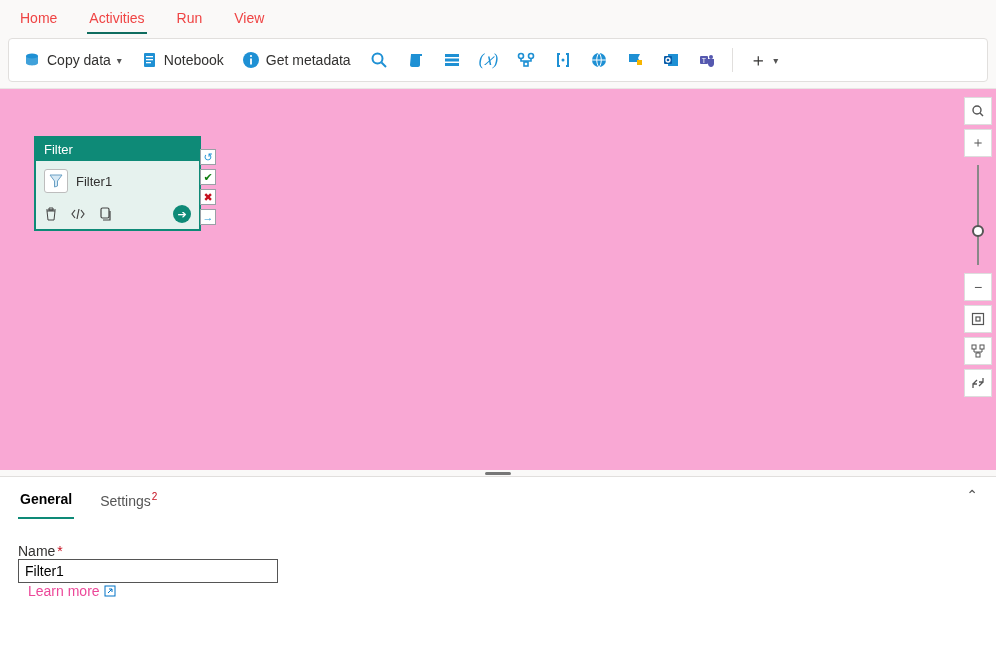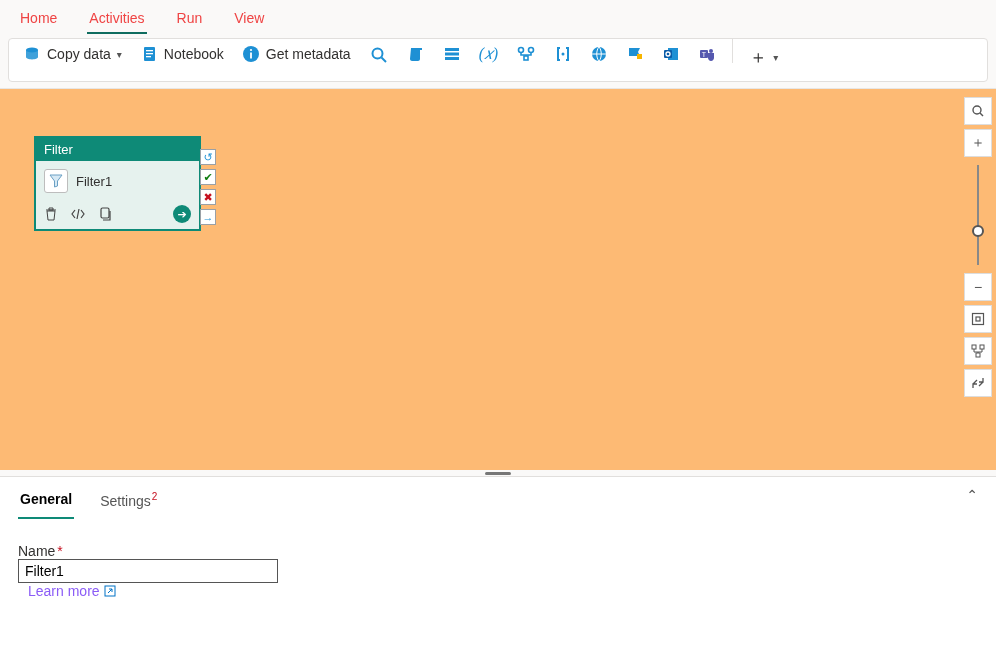--- a/index.html
+++ b/index.html
@@ -13,7 +13,7 @@
 
   
   .toolbar-wrap { padding:4px 8px 0 8px; }
-  .toolbar { background:#fff; border:1px solid #e1dfdd; border-radius:4px; height:44px; display:flex; align-items:flex-start; padding:0 6px; gap:2px; }
+  .toolbar { background:#fff; border:1px solid #e1dfdd; border-radius:4px; height:44px; display:flex; align-items:center; padding:0 6px; gap:2px; }
   .tool-btn { display:flex; align-items:center; gap:6px; padding:6px 8px; font-size:14px; color:#323130; cursor:pointer; border-radius:2px; }
   .tool-sep { width:1px; height:24px; background:#e1dfdd; margin:0 6px; }
   .chev { font-size:10px; color:#555; }

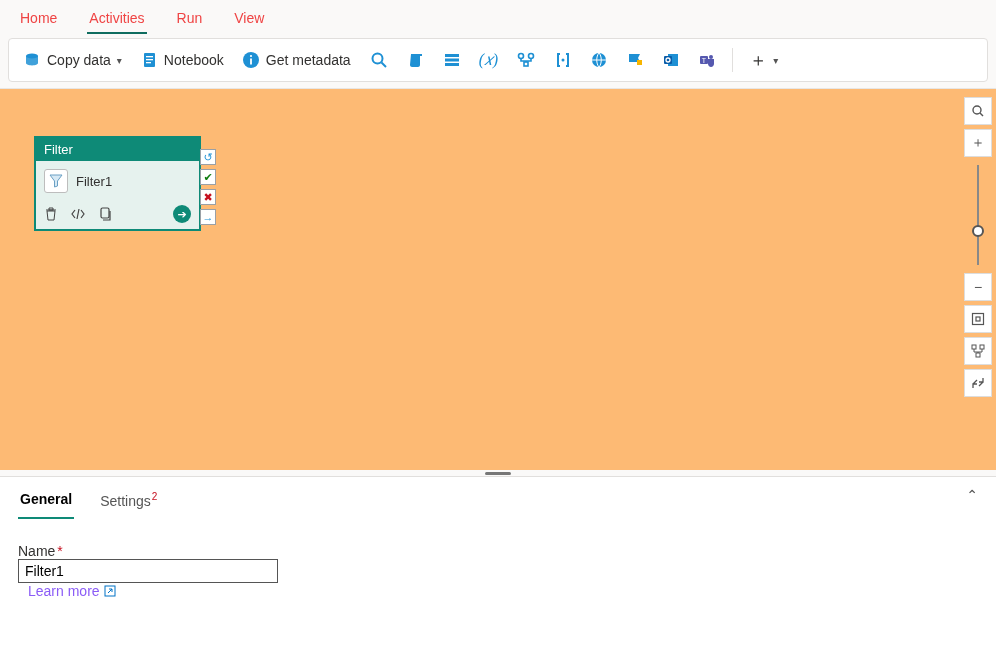--- a/index.html
+++ b/index.html
@@ -19,7 +19,7 @@
   .chev { font-size:10px; color:#555; }
 
   
-  .canvas-wrap { flex:1; display:flex; position:relative; border-top:1px solid #e8e6e4; margin-top:6px; background:#fdba74; overflow:hidden;}
+  .canvas-wrap { flex:1; display:flex; position:relative; border-top:1px solid #e8e6e4; margin-top:6px; background:#f9a8d4; overflow:hidden;}
   .canvas { flex:1; position:relative; }
 
   

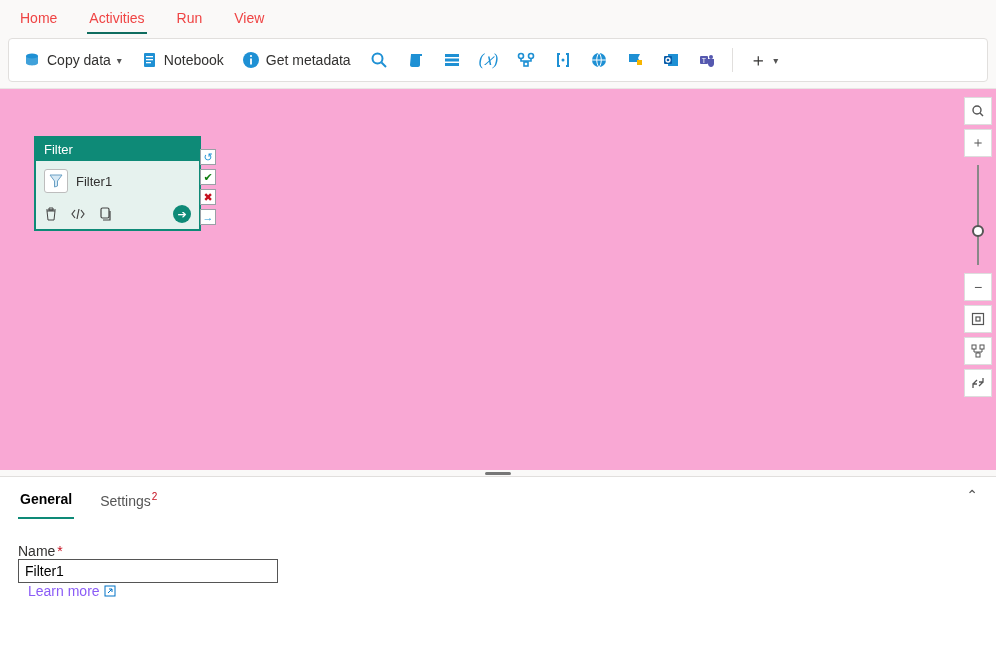--- a/index.html
+++ b/index.html
@@ -59,7 +59,7 @@
   .req { color:#c50f1f; margin-left:2px; }
   .text-input { width:260px; height:24px; border:1px solid #555; padding:2px 6px; font-size:14px; background:#fff; }
   textarea.text-input { height:56px; resize:both; }
-  .learn { margin-left:10px; color:#8b5cf6; font-size:14px; text-decoration:none; display:flex; align-items:center; gap:4px;text-align:center;}
+  .learn { margin-left:10px; color:#ec4899; font-size:14px; text-decoration:none; display:flex; align-items:center; gap:4px;text-align:center;}
 
   svg { display:block; }
 </style>

